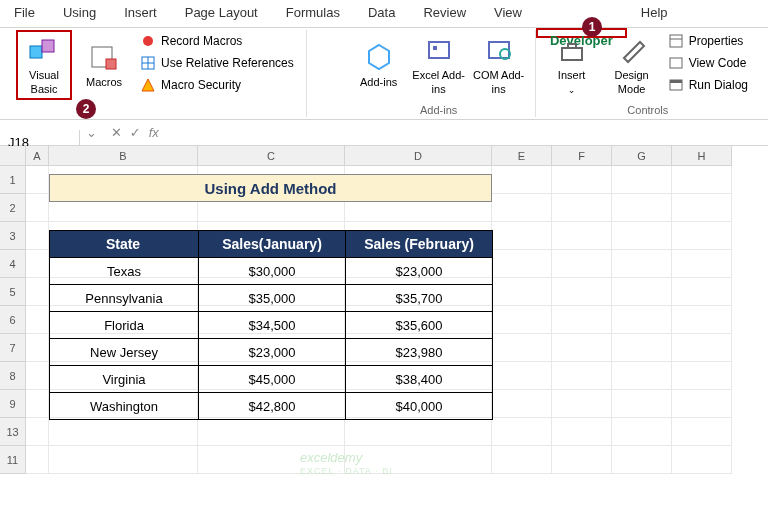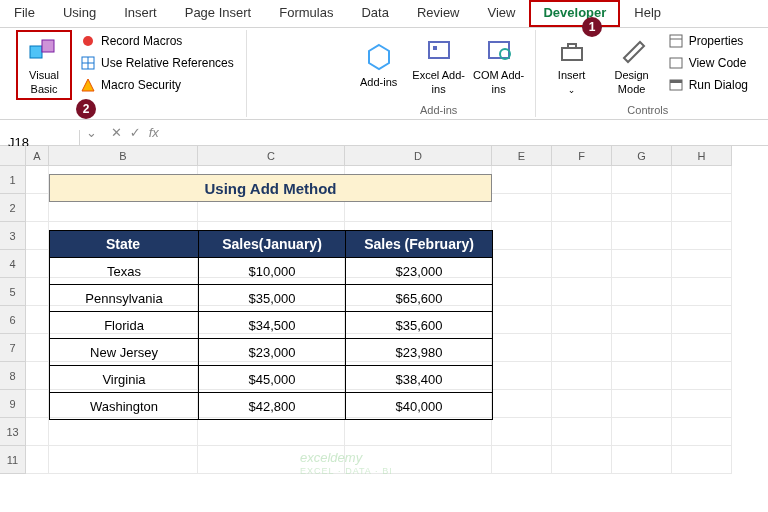--- a/index.html
+++ b/index.html
@@ -54,7 +54,7 @@
     <div class="ribbon-tab">File</div>
     <div class="ribbon-tab">Using</div>
     <div class="ribbon-tab">Insert</div>
-    <div class="ribbon-tab">Page Insert</div>
+    <div class="ribbon-tab">Page Layout</div>
     <div class="ribbon-tab">Formulas</div>
     <div class="ribbon-tab">Data</div>
     <div class="ribbon-tab">Review</div>

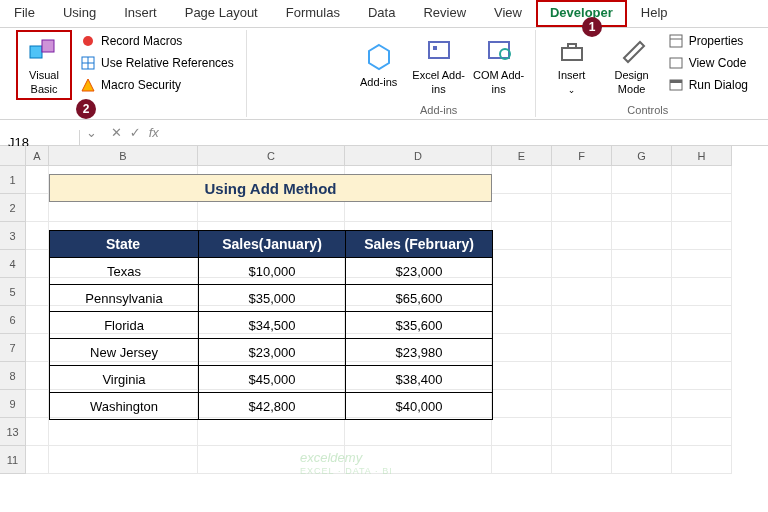--- a/index.html
+++ b/index.html
@@ -8,7 +8,7 @@
 .ribbon-tabs { display: flex; height: 28px; background: #fff; border-bottom: 1px solid #d4d4d4; font-size: 13px; }
 .ribbon-tab { padding: 5px 14px; cursor: pointer; color: #333; }
 .ribbon-tab.active { border-bottom: 3px solid #107c41; color: #107c41; font-weight: 600; }
-.ribbon-tab.highlighted { border: 2px solid #c00000; padding: 3px 12px; }
+.ribbon-tab.highlighted { border: 2px solid #c00000; padding: 3px 12px; margin-top: 28px; }
 
 .ribbon-content { height: 92px; background: #fff; border-bottom: 1px solid #d4d4d4; display: flex; padding: 2px 8px; }
 .ribbon-group { display: flex; flex-direction: column; padding: 0 8px; border-right: 1px solid #e0e0e0; }

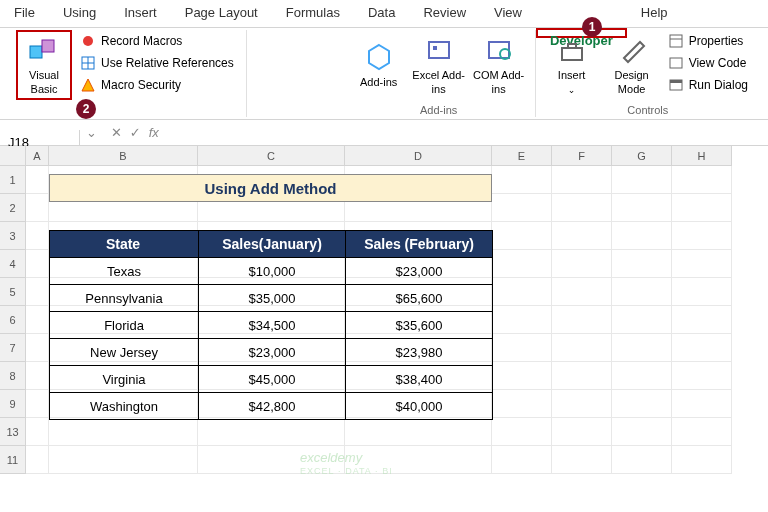--- a/index.html
+++ b/index.html
@@ -77,6 +77,15 @@
             </svg>
           </span>
         <span>Visual Basic</span>
+      </div>
+      <div class="big-button">
+        <span class="icon-box">
+            <svg width="32" height="28">
+              <rect x="4" y="4" width="20" height="20" fill="#fff" stroke="#666"></rect>
+              <rect x="18" y="16" width="10" height="10" fill="#e57373" stroke="#c62828"></rect>
+            </svg>
+          </span>
+        <span>Macros</span>
       </div>
       <div class="vert-stack">
         <div class="small-button">

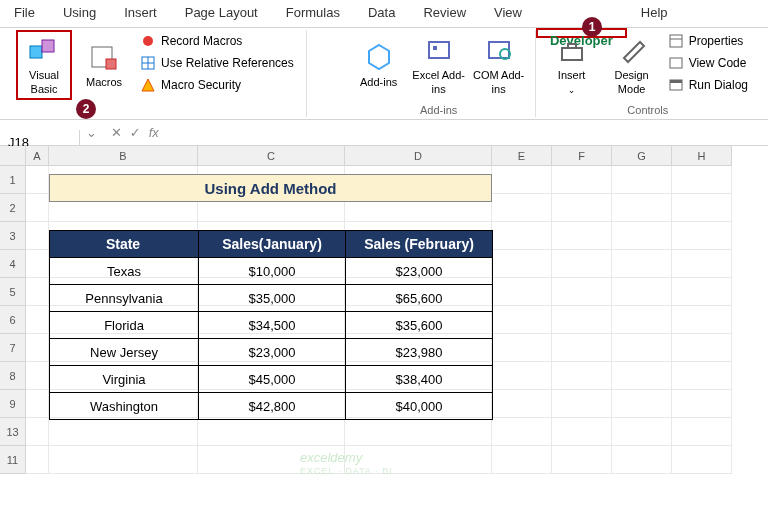--- a/index.html
+++ b/index.html
@@ -371,7 +371,7 @@
       <tbody id="dtbody">
           <tr>
             <td>Texas</td>
-            <td>$10,000</td>
+            <td>$30,000</td>
             <td>$23,000</td>
           </tr>
           <tr>

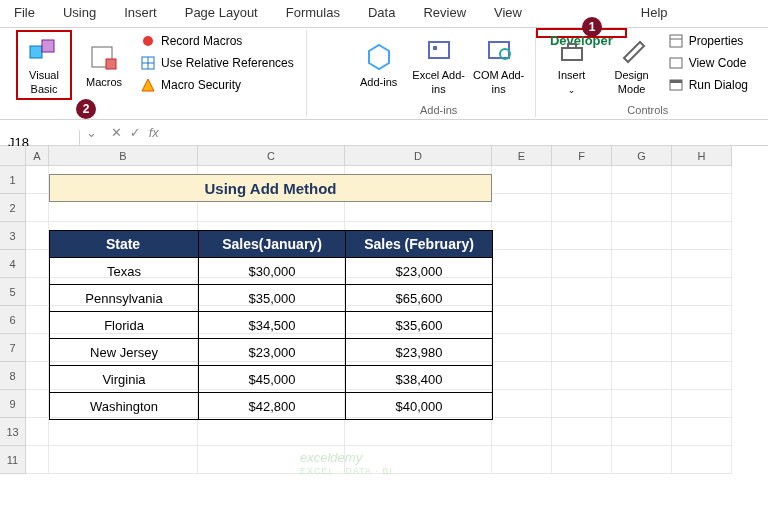--- a/index.html
+++ b/index.html
@@ -377,7 +377,7 @@
           <tr>
             <td>Pennsylvania</td>
             <td>$35,000</td>
-            <td>$65,600</td>
+            <td>$35,700</td>
           </tr>
           <tr>
             <td>Florida</td>

